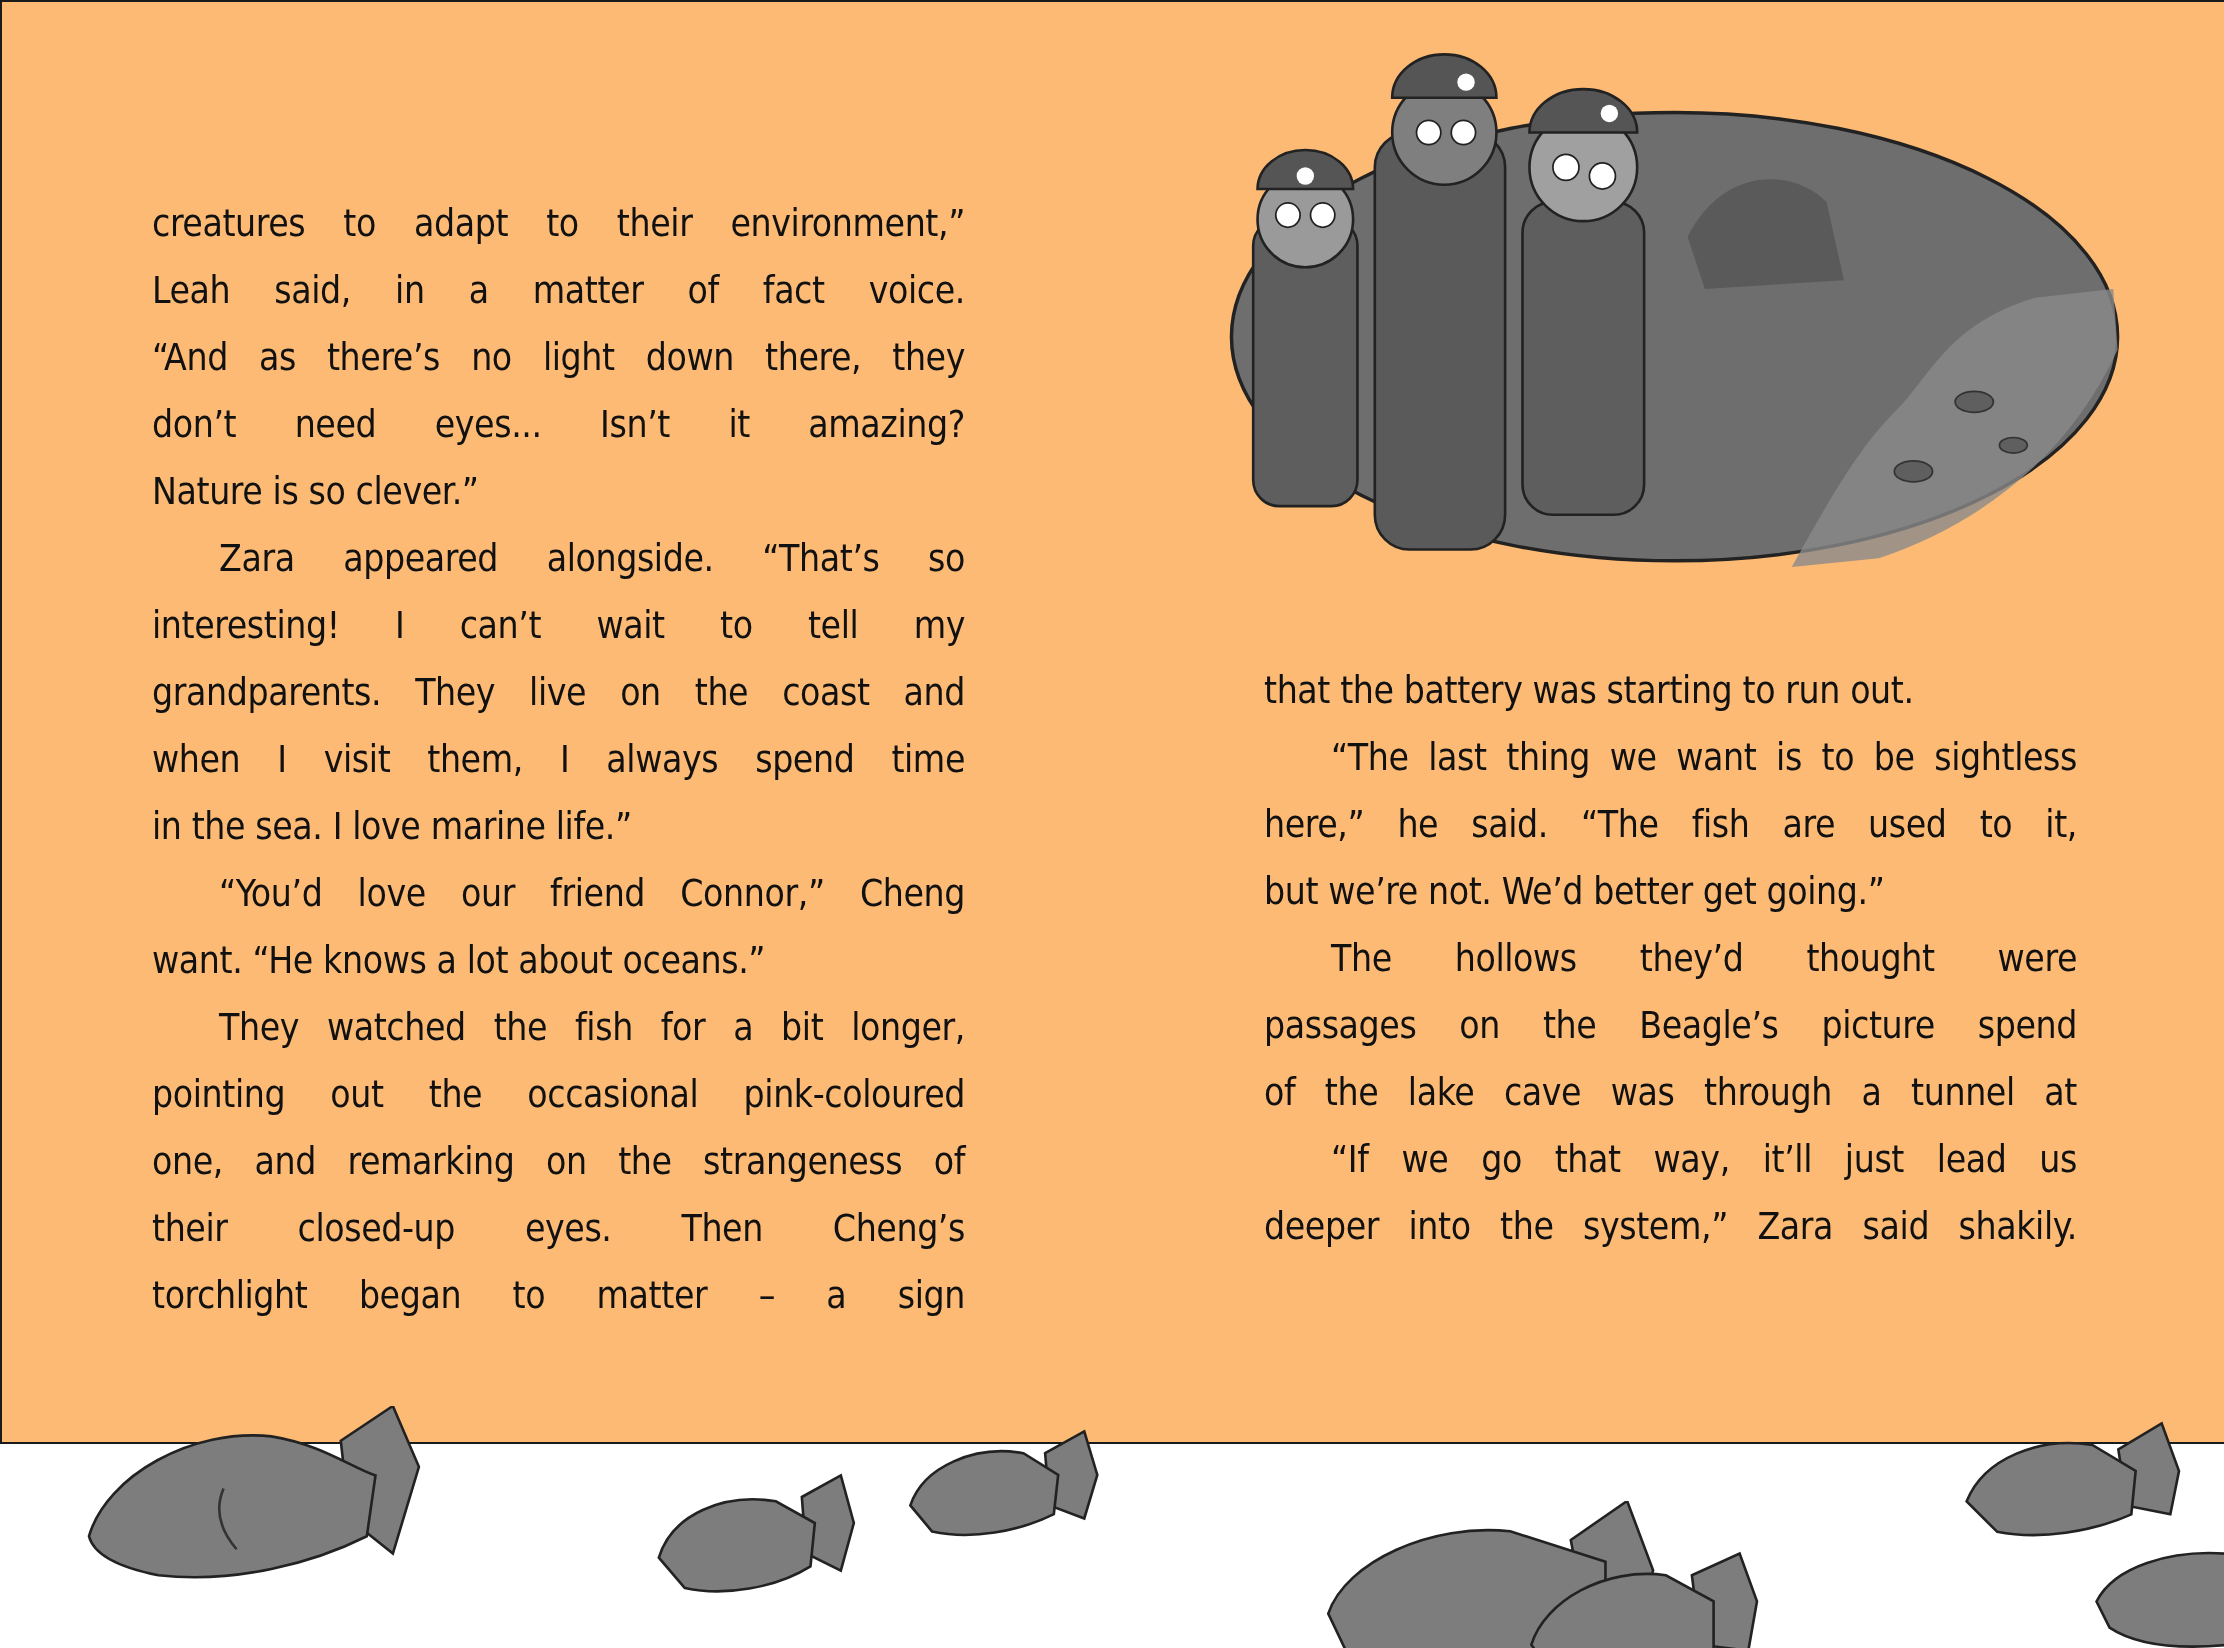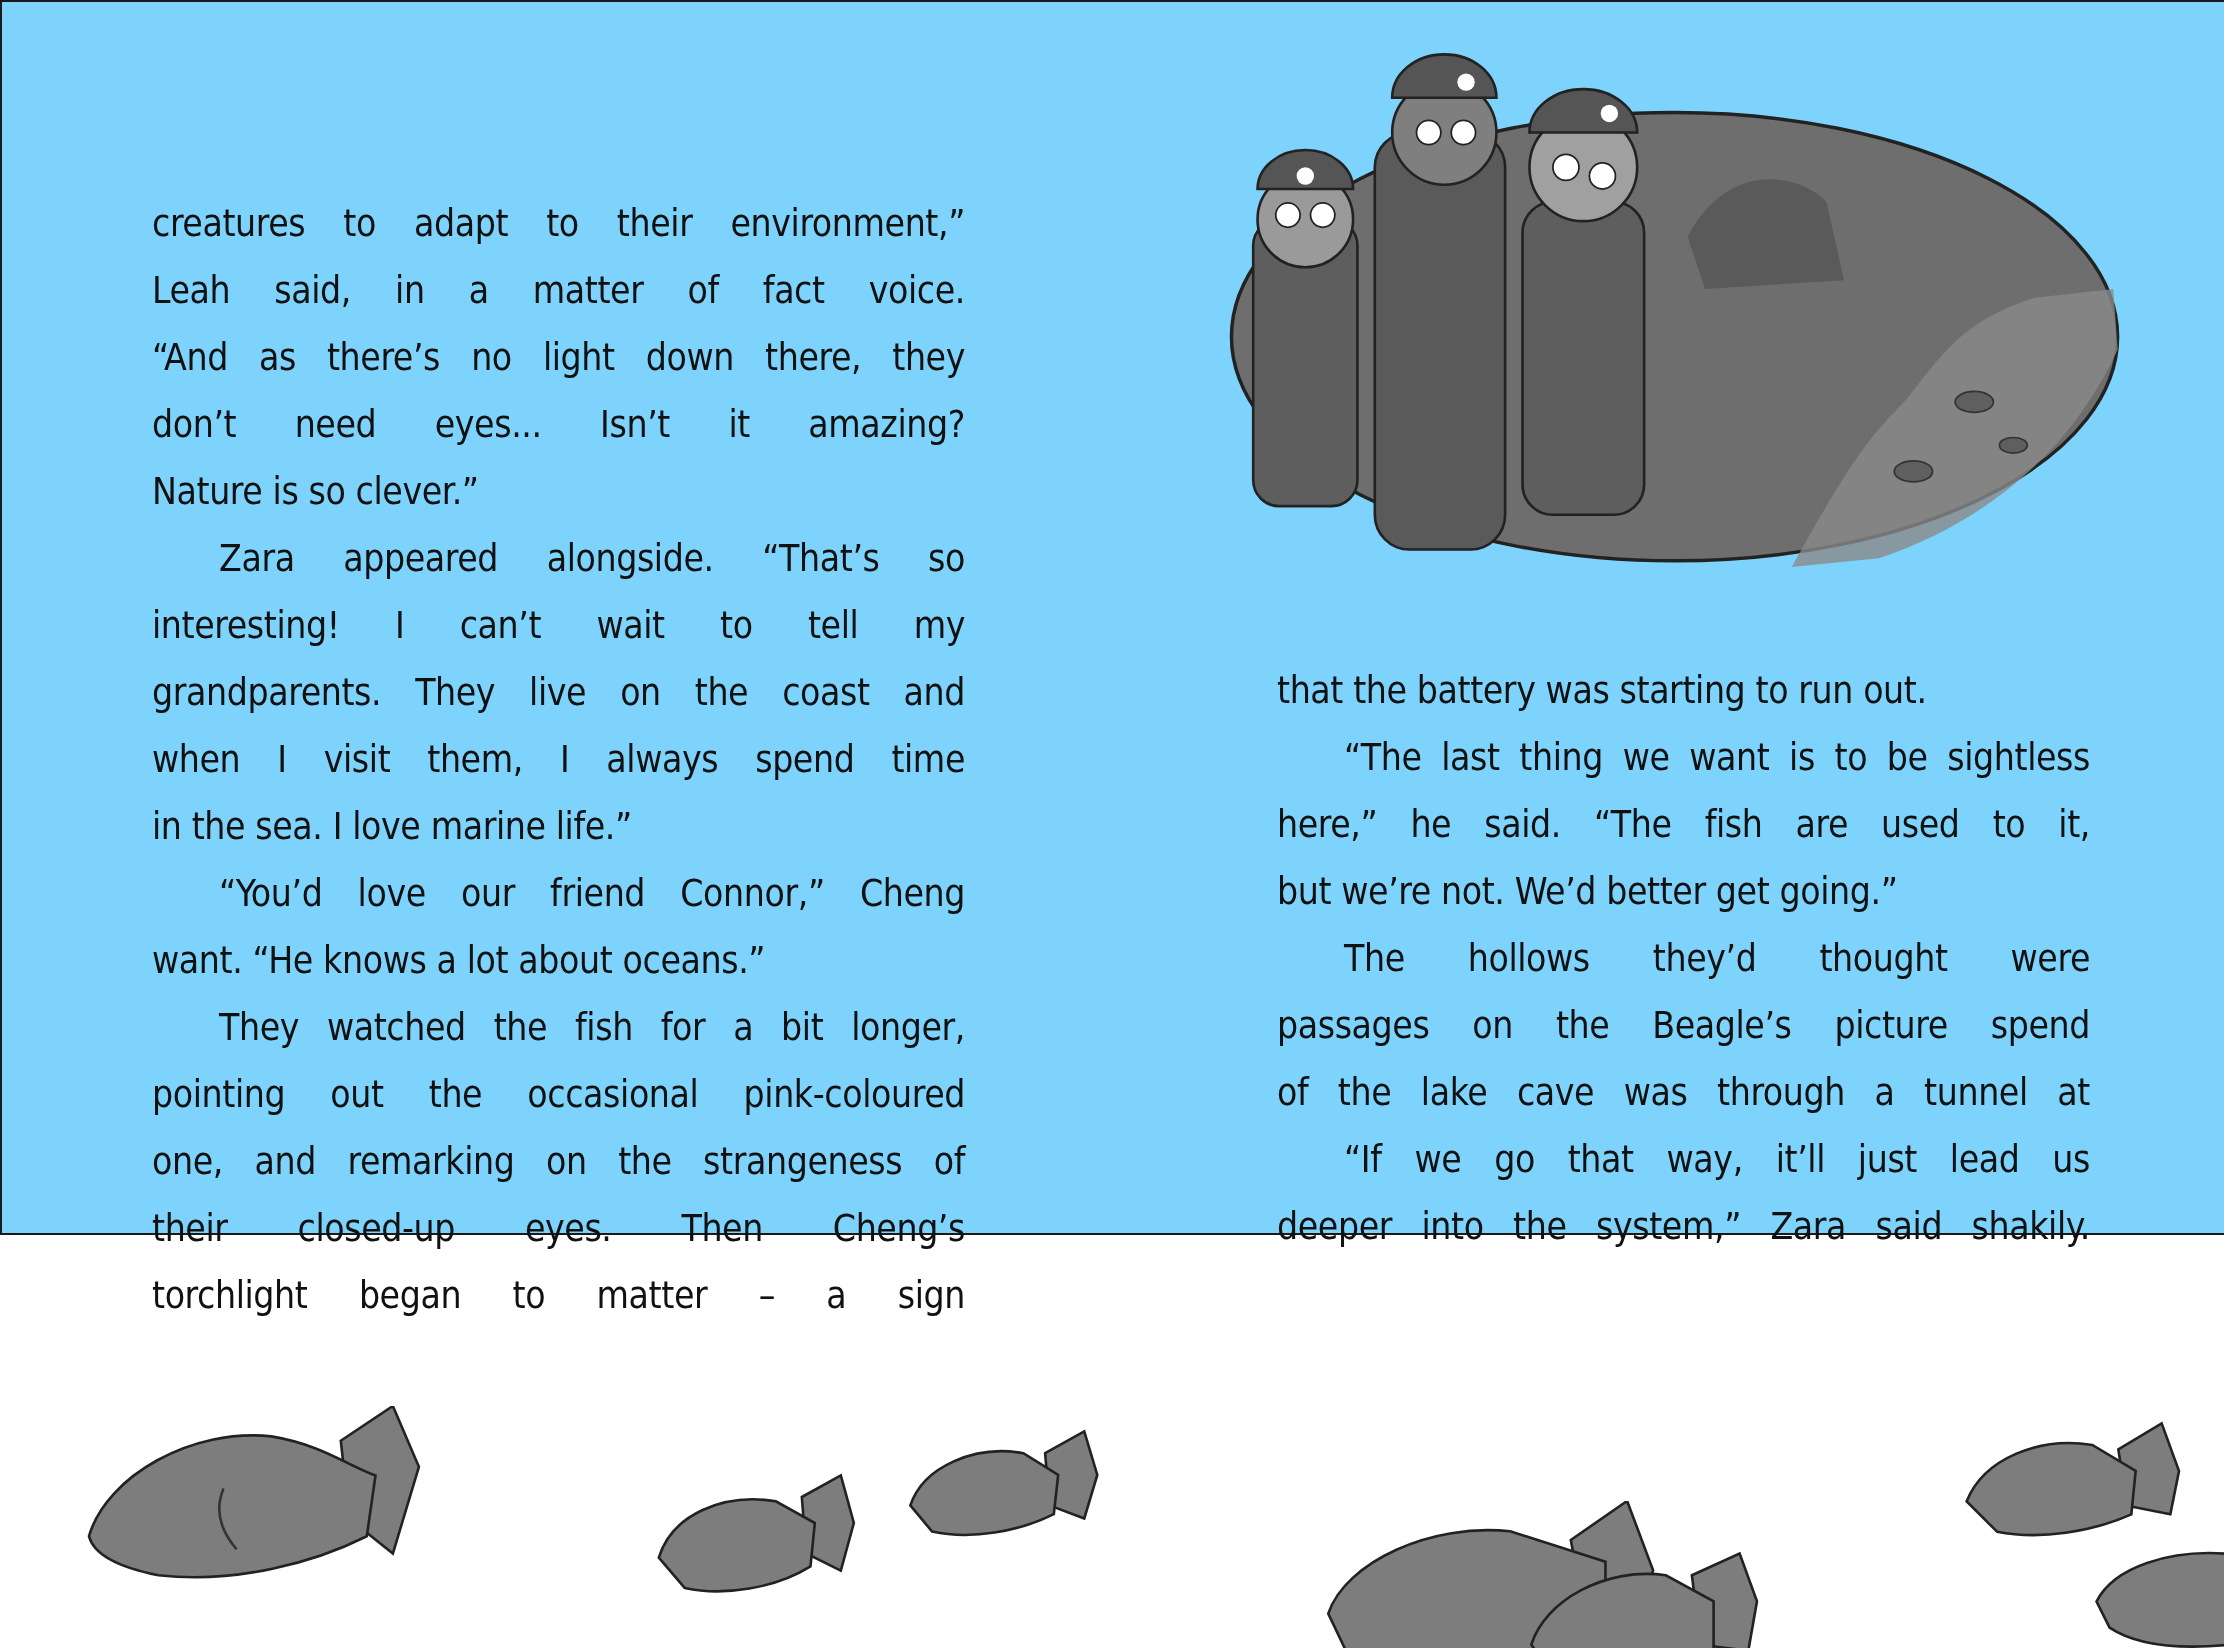--- a/index.html
+++ b/index.html
@@ -8,9 +8,9 @@
     font-family: "DejaVu Sans", sans-serif; color: #111111;
   }
   .frame {
-    position: absolute; left: 0; top: 0; width: 2225px; height: 1235px;
+    position: absolute; left: 0; top: 0; width: 2225px; height: 1444px;
     box-sizing: border-box; border: 2.6px solid #1a1a1a; border-right: none;
-    background: #7dd3fc;
+    background: #fdba74;
   }
   .column {
     position: absolute; width: 813px;

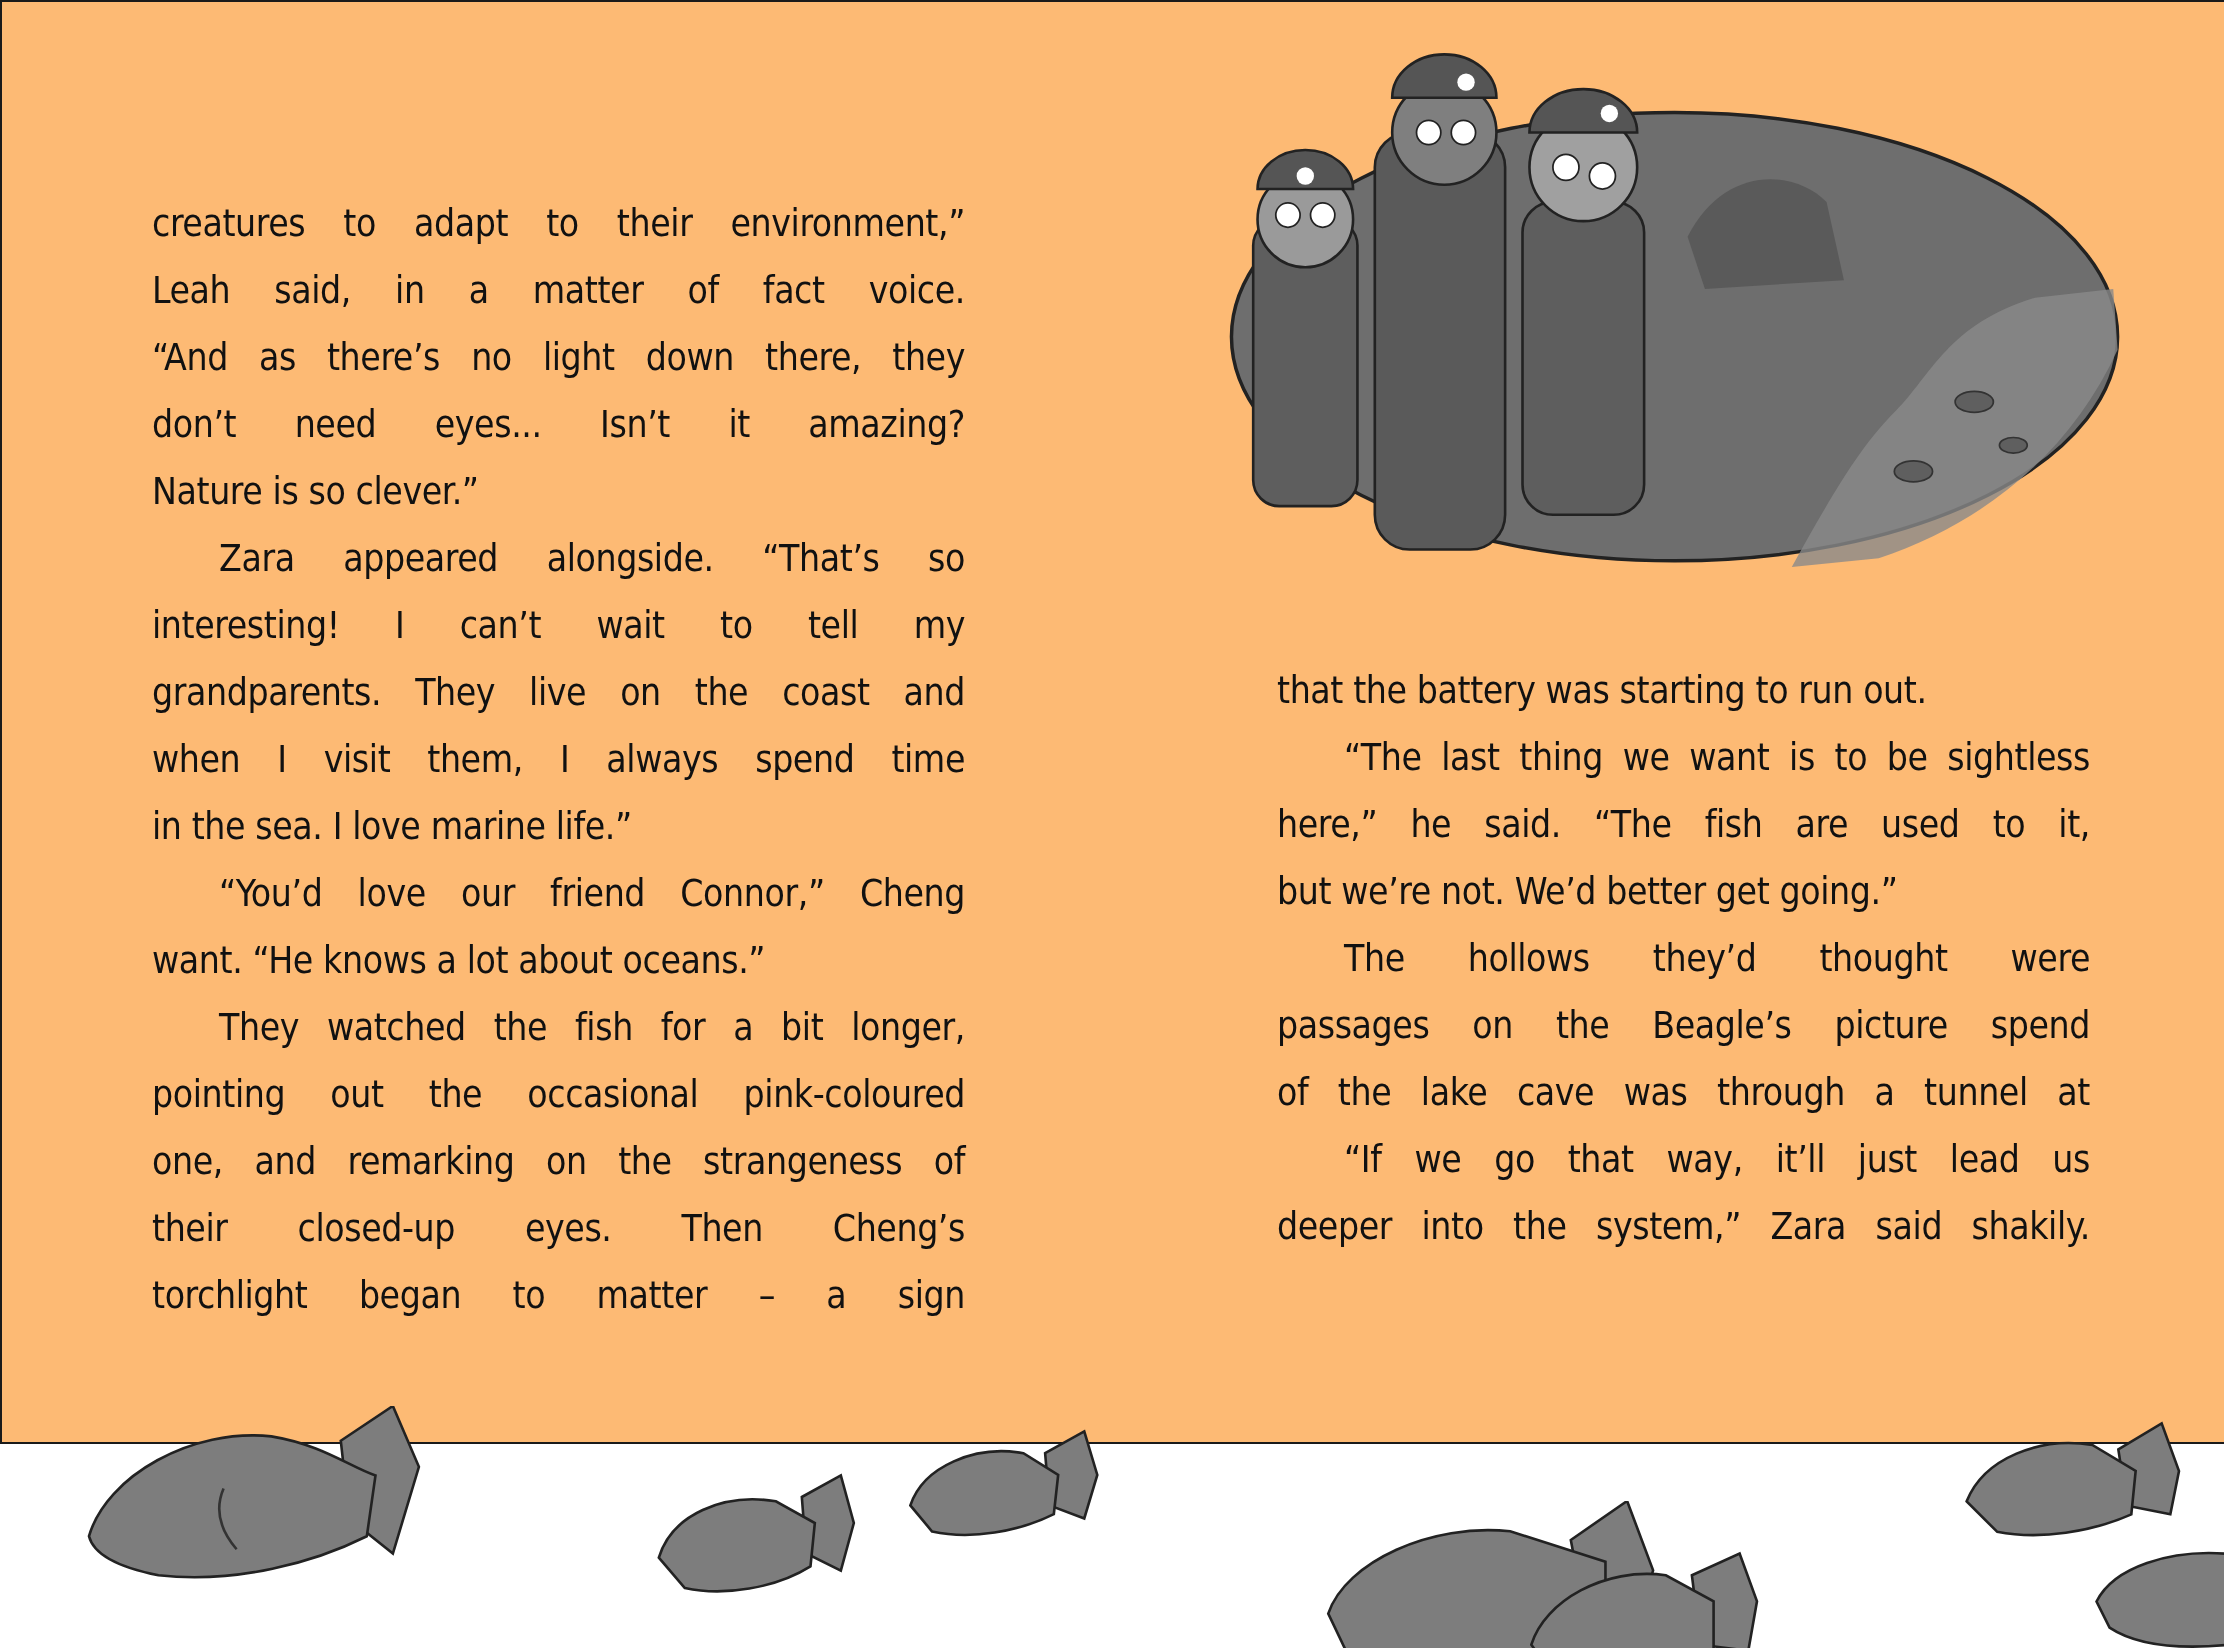--- a/index.html
+++ b/index.html
@@ -17,7 +17,7 @@
     font-size: 37px; line-height: 67px;
   }
   .column.left { left: 150px; top: 188px; }
-  .column.right { left: 1262px; top: 655px; margin-left: 13px; }
+  .column.right { left: 1262px; top: 655px; }
   .line {
     display: block; height: 67px; white-space: nowrap;
     text-align: justify; text-align-last: justify;

